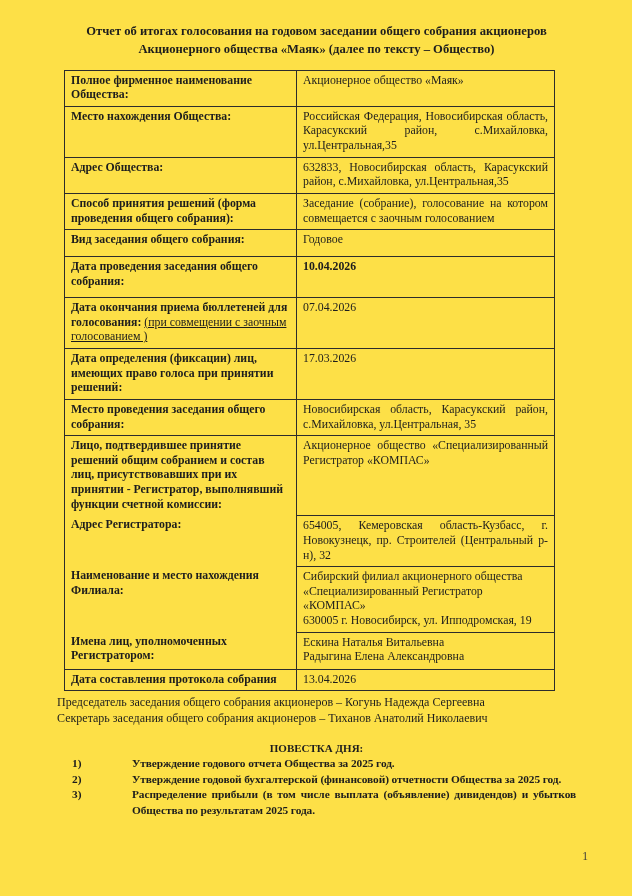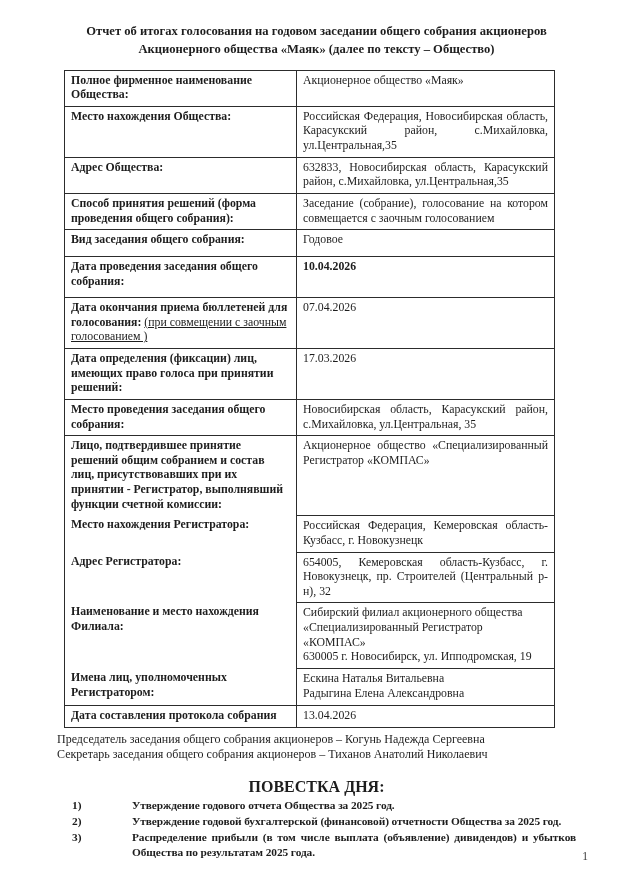--- a/index.html
+++ b/index.html
@@ -12,7 +12,7 @@
   .page {
     position:relative;
     width:632px; height:896px;
-    background:#ffffff;
+    background:#fde047;
     box-sizing:border-box;
     padding:22px 56px 0 57px;
     overflow:hidden;

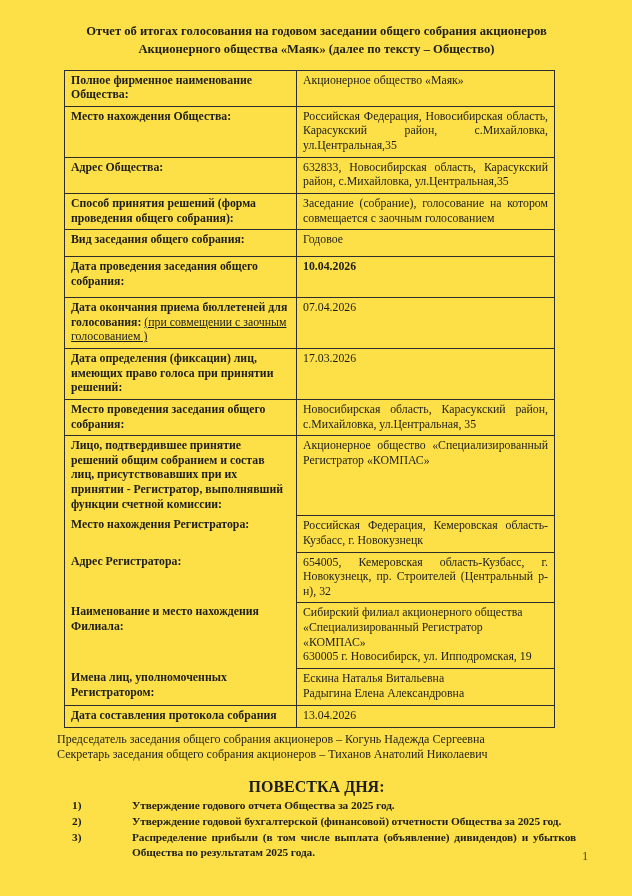--- a/index.html
+++ b/index.html
@@ -103,10 +103,6 @@
       <div class="cell lbl">Лицо, подтвердившее принятие решений общим собранием и состав лиц, присутствовавших при их принятии - Регистратор, выполнявший функции счетной комиссии:</div>
       <div class="cell val">Акционерное общество «Специализированный Регистратор «КОМПАС»</div>
     </div>
-    <div class="trow cont r11">
-      <div class="cell lbl">Место нахождения Регистратора:</div>
-      <div class="cell val">Российская Федерация, Кемеровская область-Кузбасс, г. Новокузнецк</div>
-    </div>
     <div class="trow cont r12">
       <div class="cell lbl">Адрес Регистратора:</div>
       <div class="cell val">654005, Кемеровская область-Кузбасс, г. Новокузнецк, пр. Строителей (Центральный р-н), 32</div>

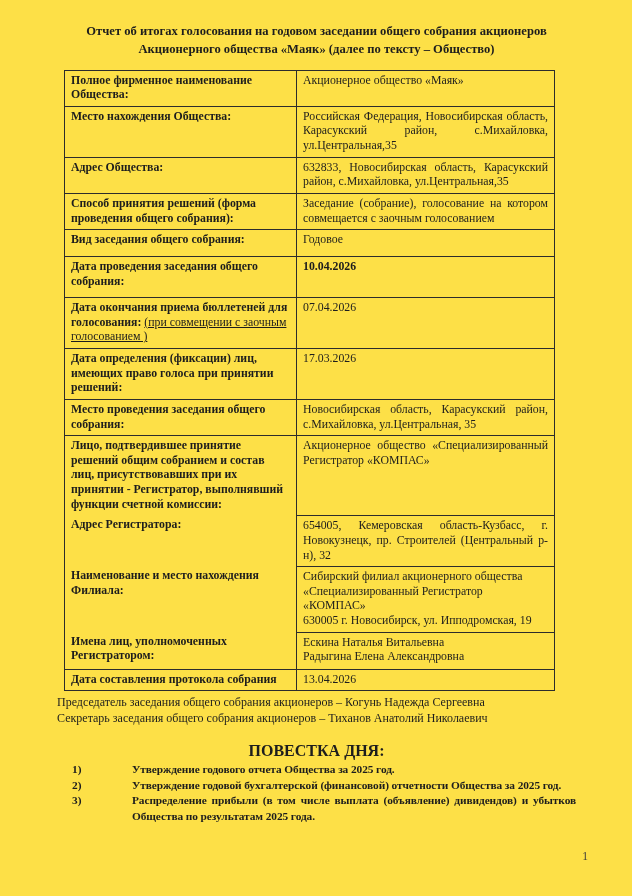--- a/index.html
+++ b/index.html
@@ -45,7 +45,7 @@
   .officials { margin-top:4px; font-size:12px; line-height:1.32; }
 
   
-  .agenda-heading { text-align:center; font-weight:bold; font-size:16px; margin:15px 0 2px 0; }
+  .agenda-heading { text-align:center; font-weight:bold; font-size:11px; margin:15px 0 2px 0; }
   .agenda-item { display:flex; font-weight:bold; font-size:11.4px; line-height:1.38; }
   .agenda-item .num { width:43px; padding-left:15px; box-sizing:border-box; flex-shrink:0; }
   .agenda-item .txt { flex:1; text-align:justify; letter-spacing:-0.1px;margin-left:32px; }

